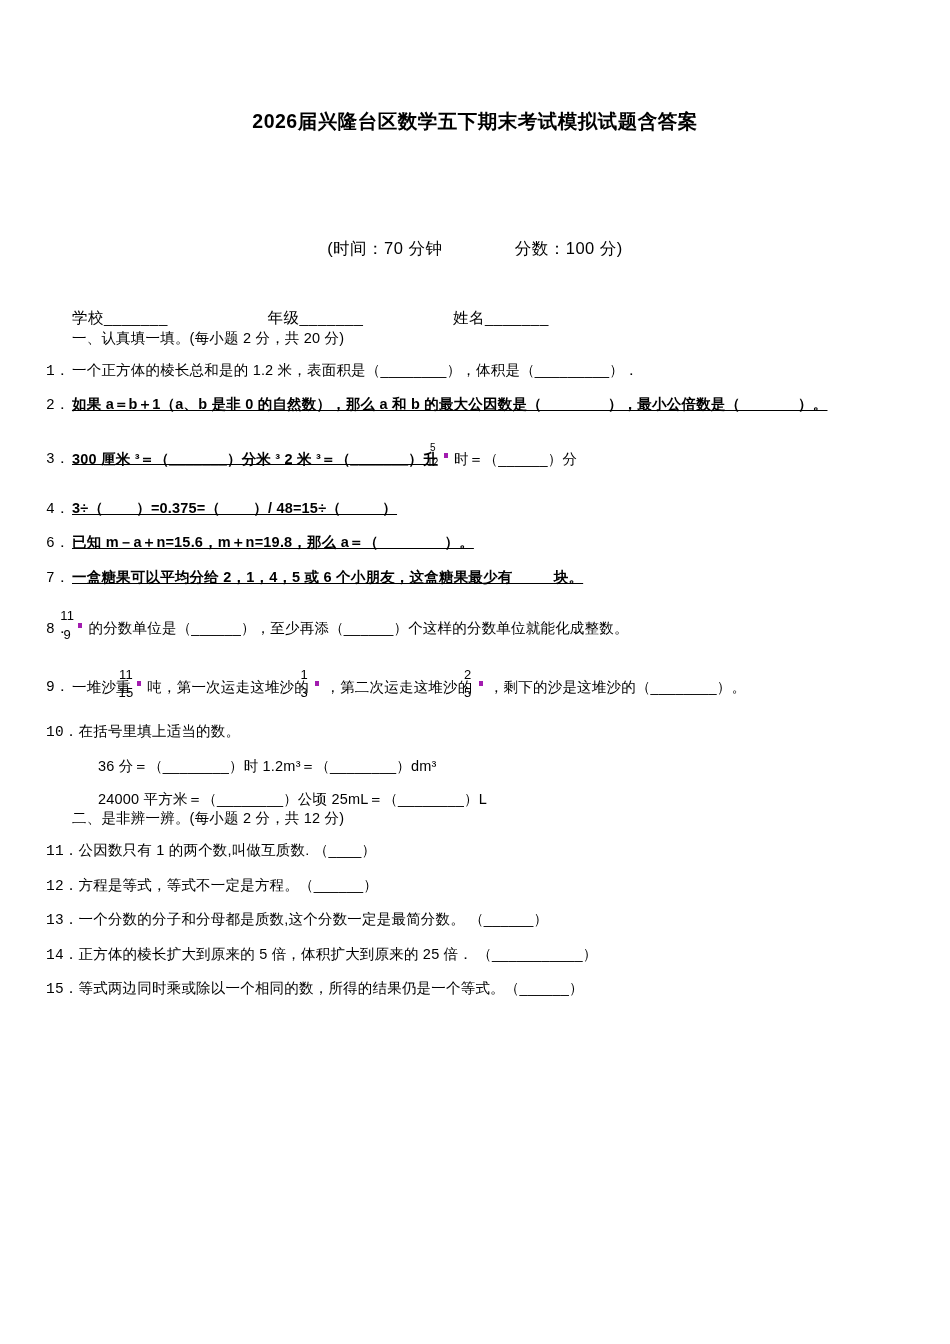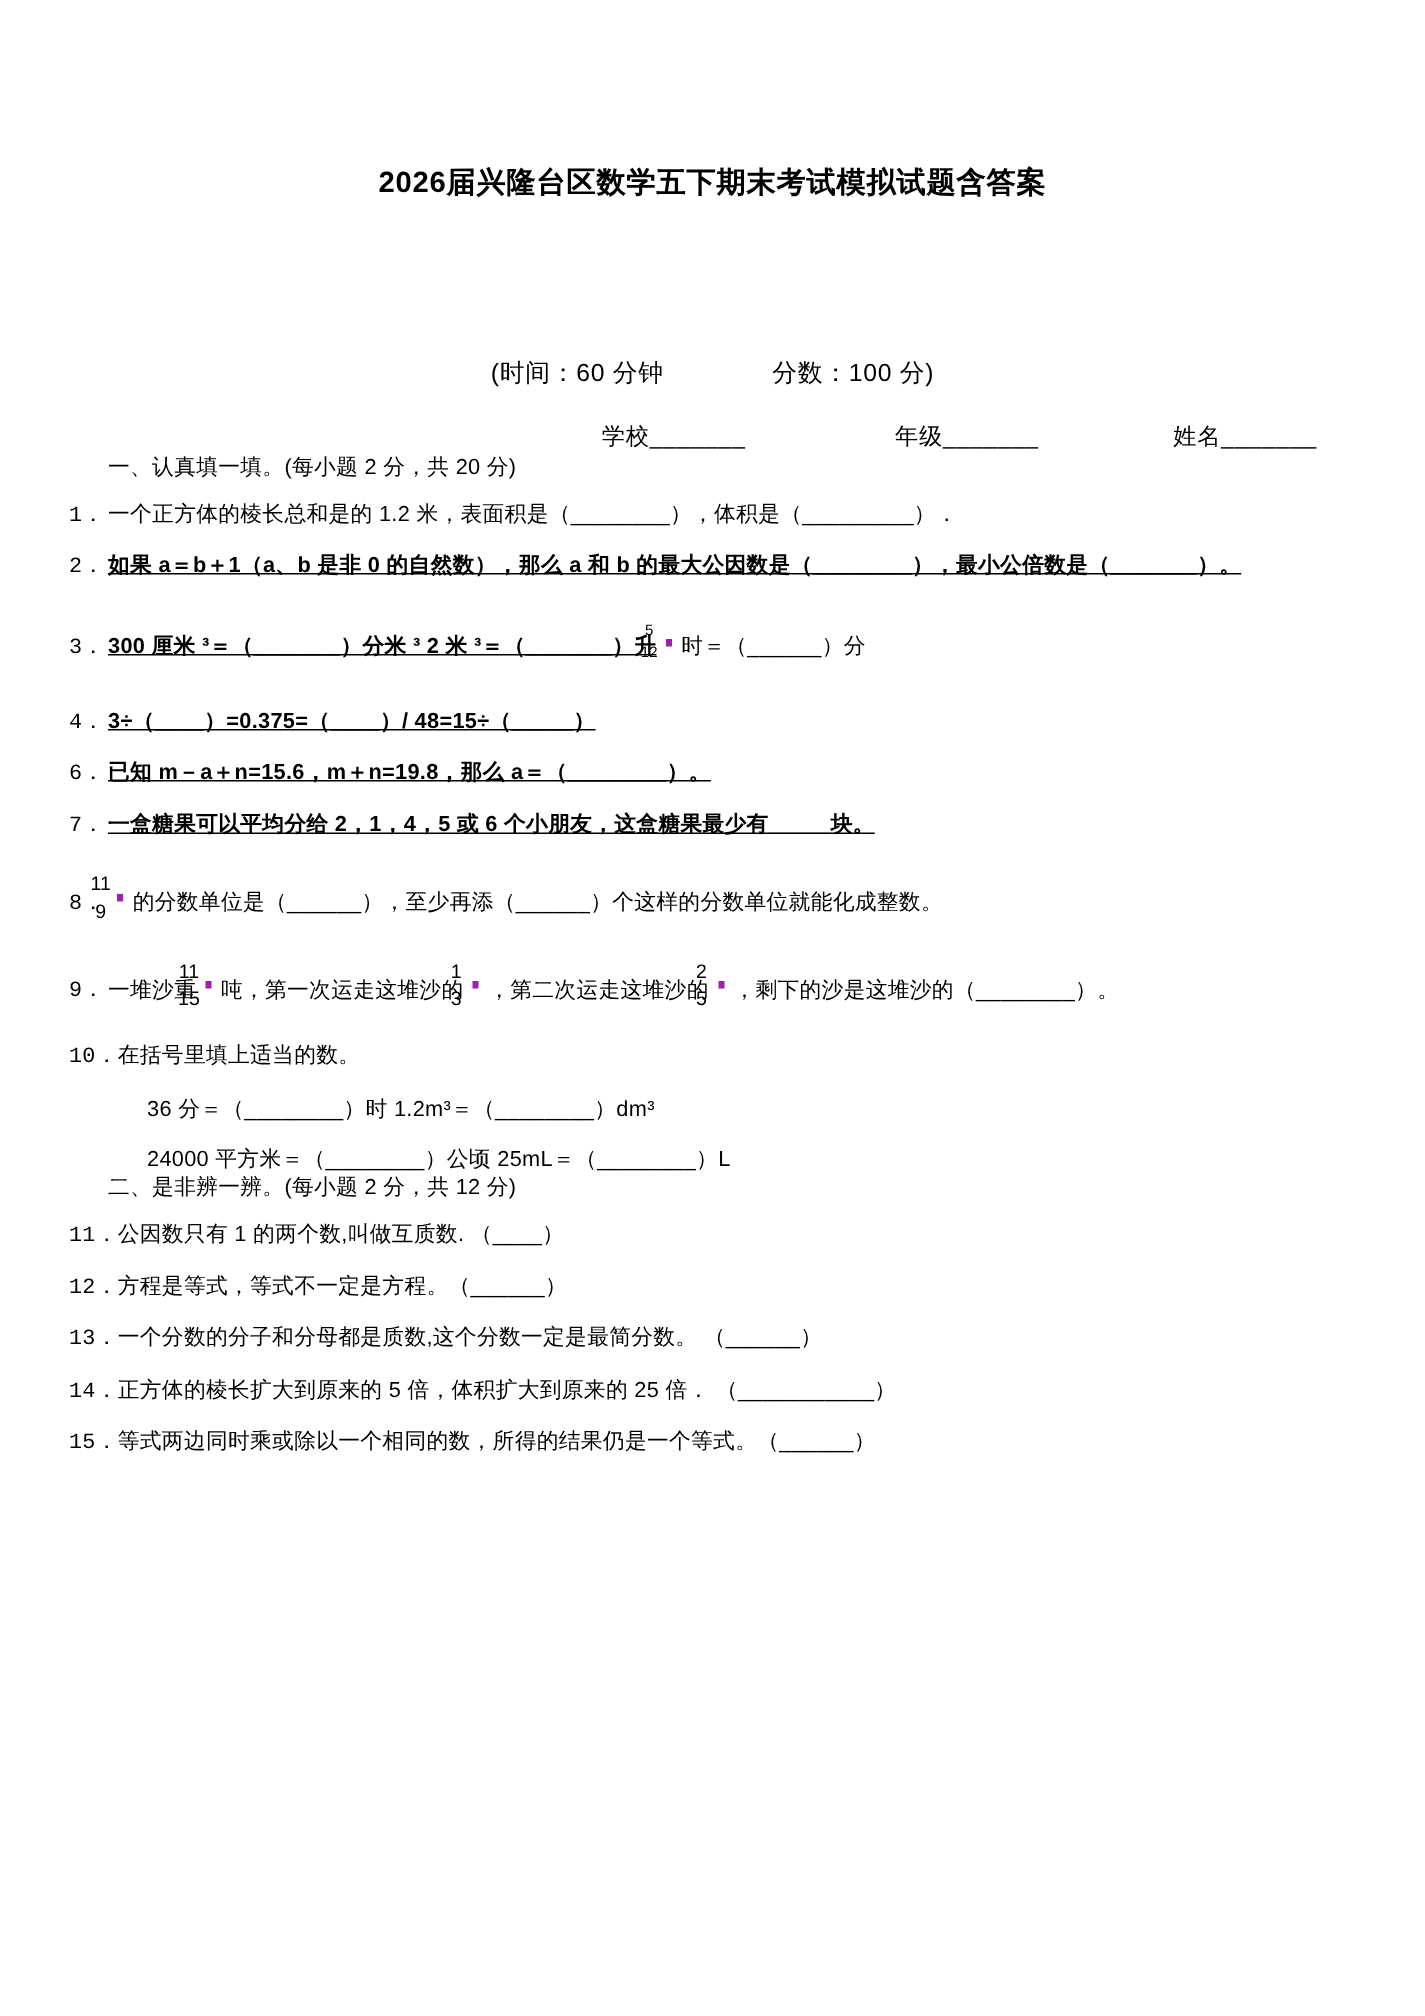--- a/index.html
+++ b/index.html
@@ -119,7 +119,7 @@
   <div class="doc-title">2026届兴隆台区数学五下期末考试模拟试题含答案</div>
 
   <div class="meta-line">
-    <span>(时间：60 分钟</span>
+    <span>(时间：70 分钟</span>
     <span class="gap-wide"></span>
     <span>分数：100 分)</span>
   </div>

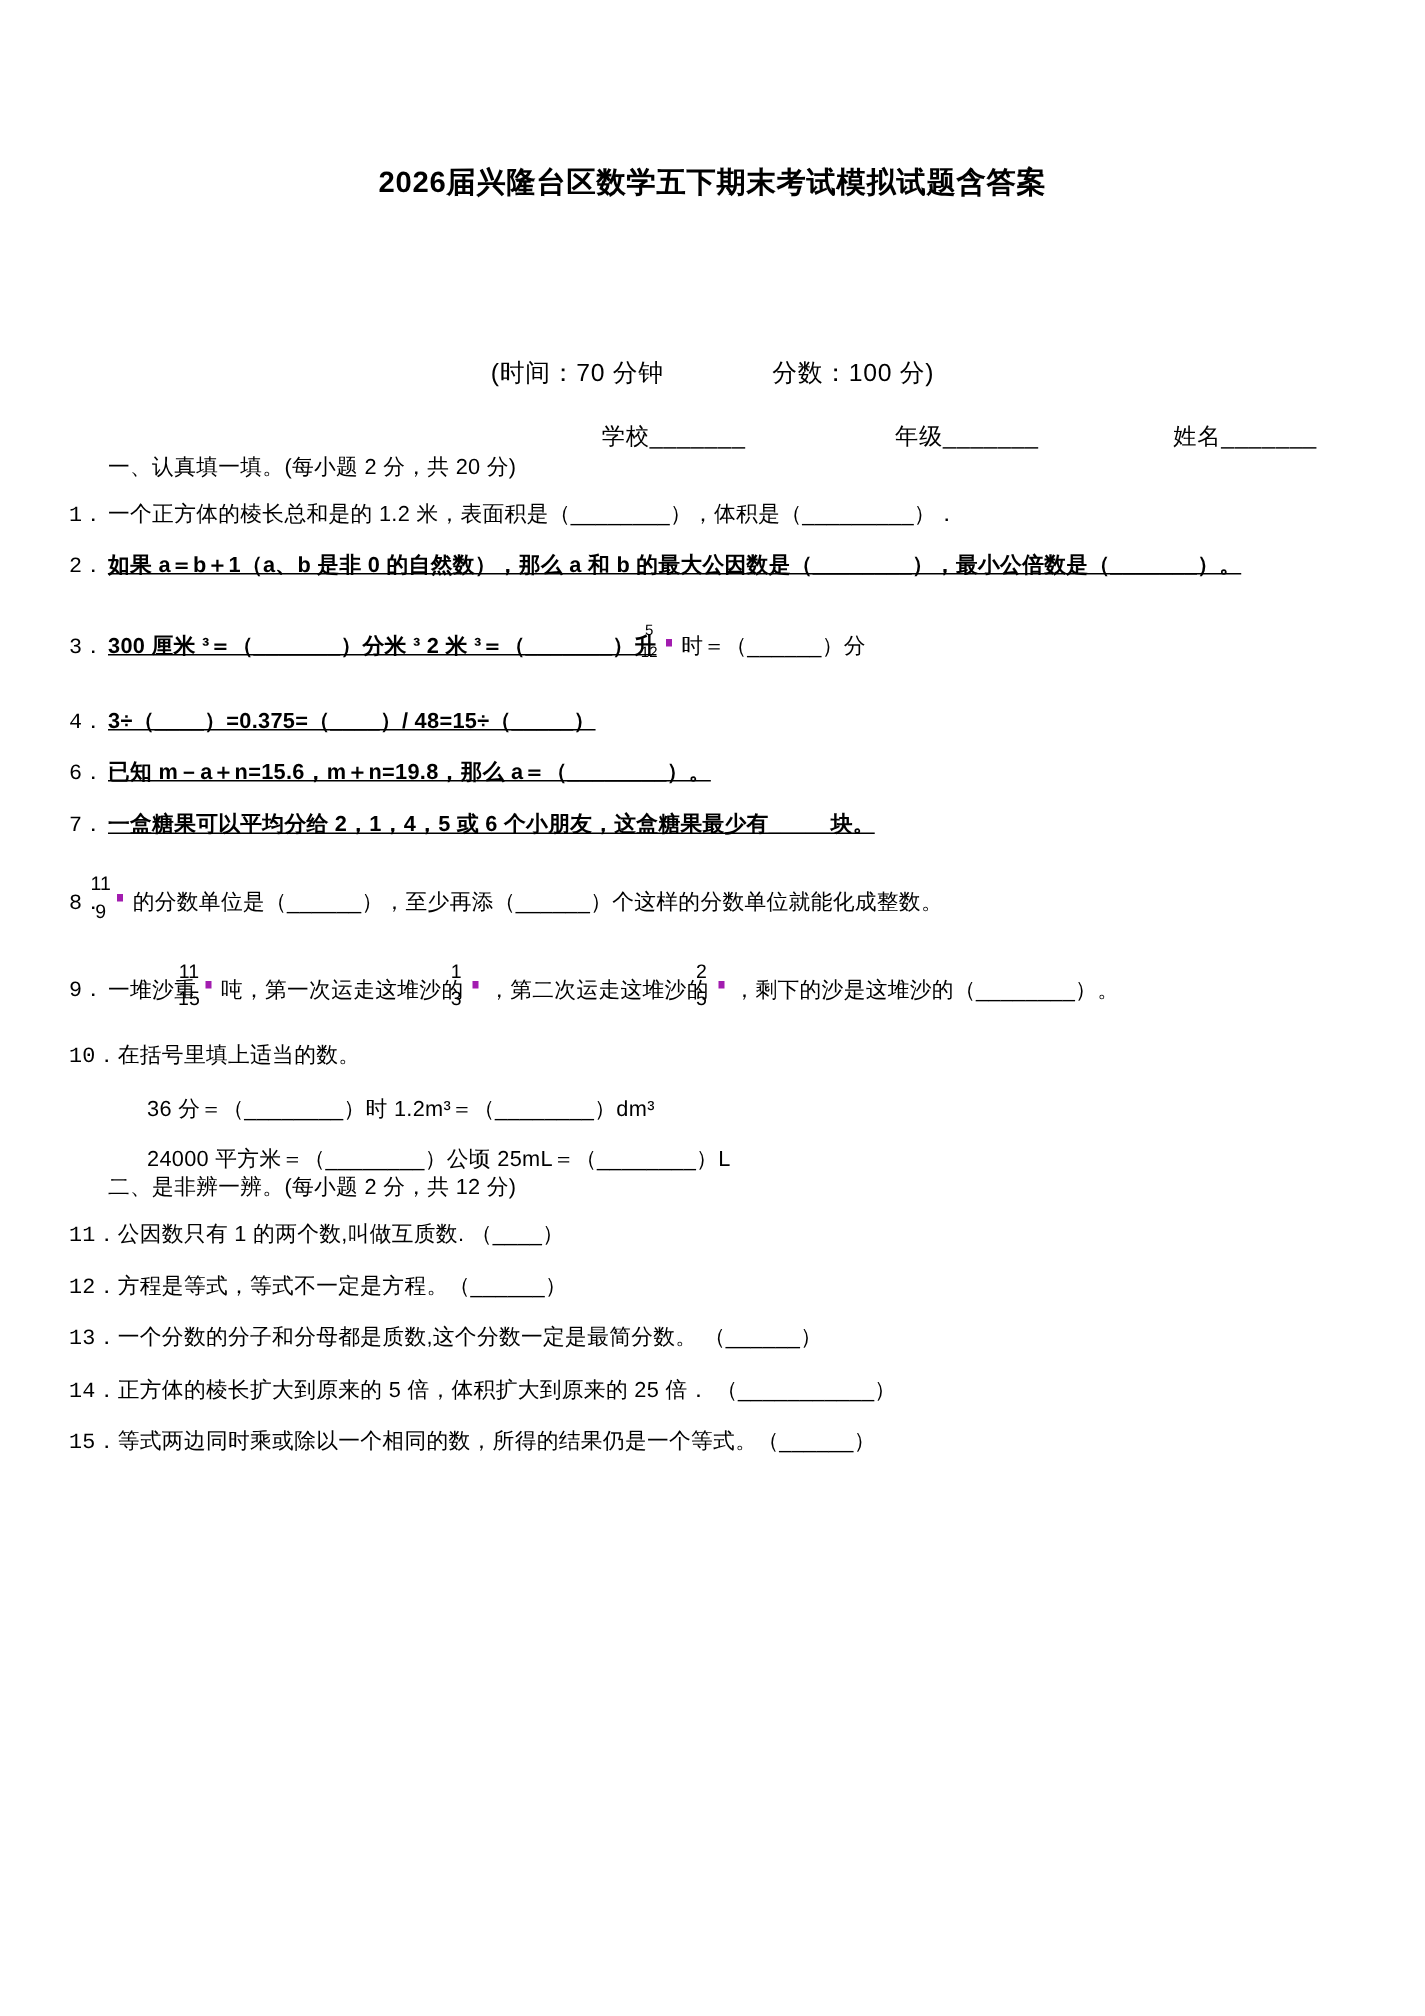--- a/index.html
+++ b/index.html
@@ -44,8 +44,8 @@
   .fields-line {
     font-family: "Liberation Sans", sans-serif;
     font-size: 15.5px;
-    text-align: right;
-    margin-top: 21px;
+    text-align: left;
+    margin-top: 48px;
     letter-spacing: 0.5px;
   }
   .fields-line span.field {

